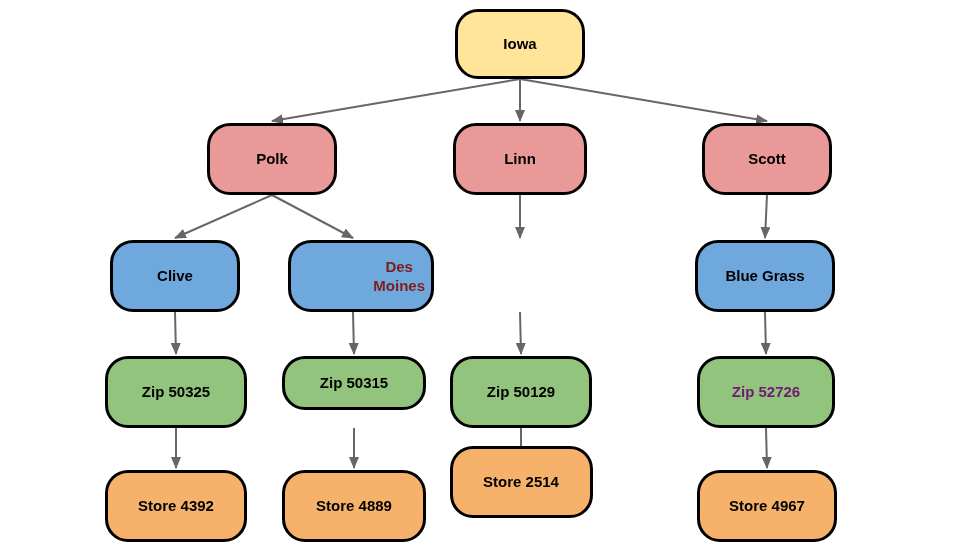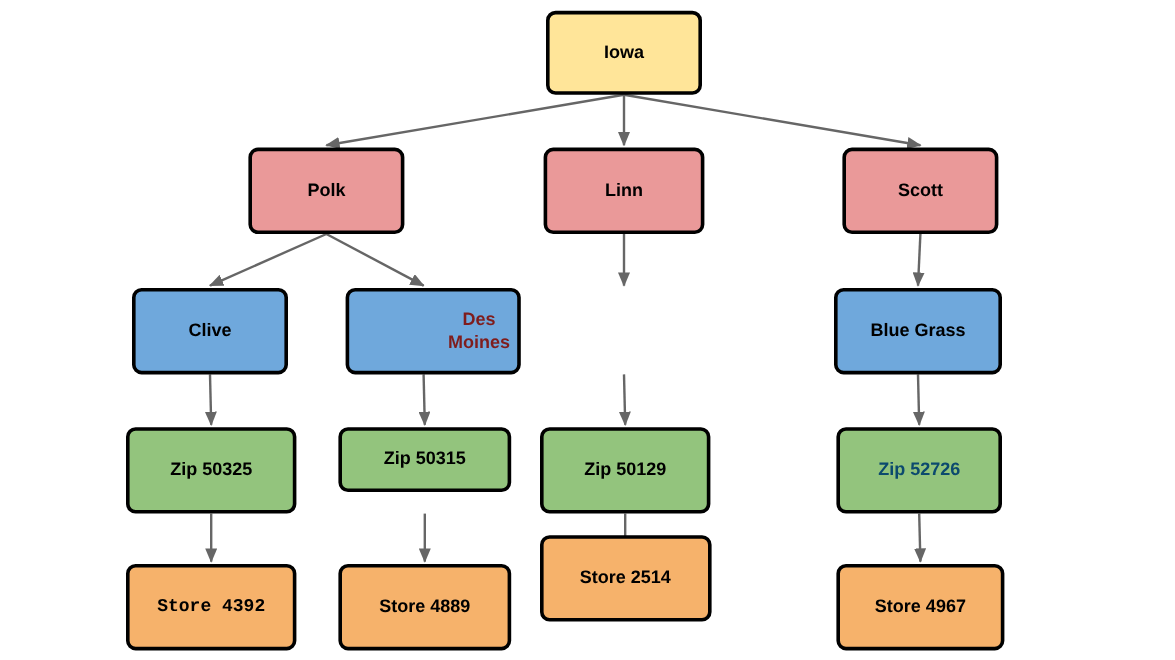--- a/index.html
+++ b/index.html
@@ -36,7 +36,7 @@
     text-align: center;
     box-sizing: border-box;
     border: 3px solid #000000;
-    border-radius: 8px;
+    border-radius: 23px;
     font-weight: bold;
     font-size: 15px;
     line-height: 1.3;

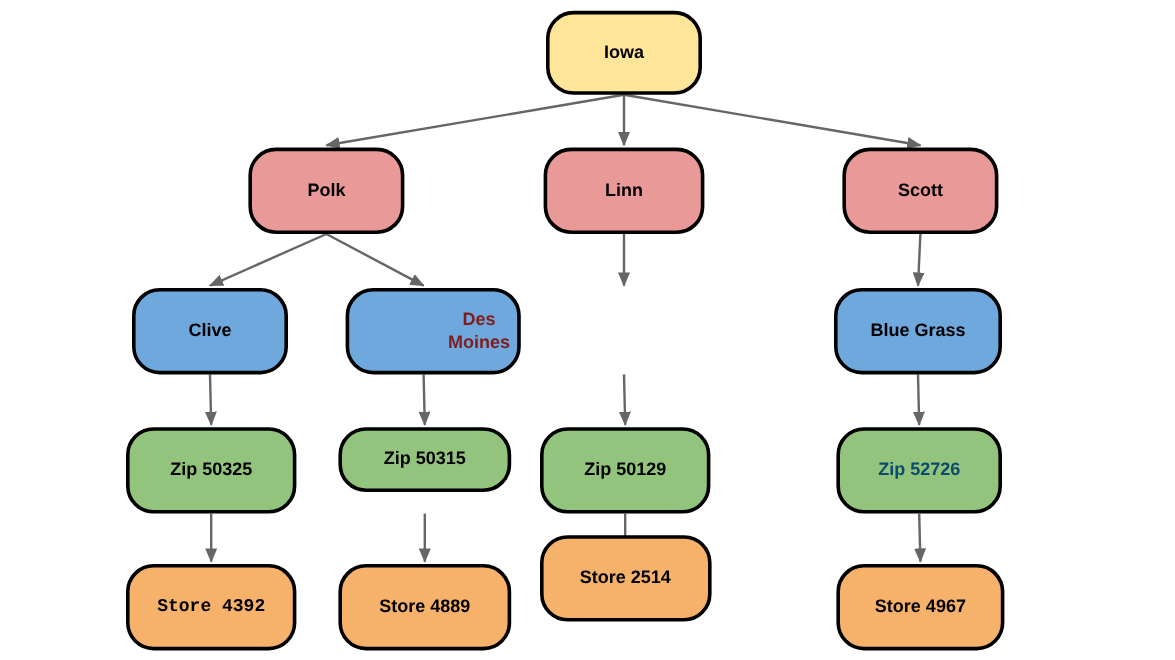--- a/index.html
+++ b/index.html
@@ -105,7 +105,7 @@
       <div class="node" style="left: 450px; top: 356px; width: 142px; height: 72px; background: rgb(147, 196, 125); border-color: rgb(0, 0, 0); color: rgb(0, 0, 0);">
         <span>Zip 50129</span>
       </div>
-      <div class="node" style="left: 697px; top: 356px; width: 138px; height: 72px; background: rgb(147, 196, 125); border-color: rgb(0, 0, 0); color: #0c4a6e;">
+      <div class="node" style="left: 697px; top: 356px; width: 138px; height: 72px; background: rgb(147, 196, 125); border-color: rgb(0, 0, 0); color: #701a75;">
         <span>Zip 52726</span>
       </div>
       <div class="node" style="left: 105px; top: 470px; width: 142px; height: 72px; background: rgb(246, 178, 107); border-color: rgb(0, 0, 0); color: rgb(0, 0, 0); font-family: Liberation Mono, monospace;">

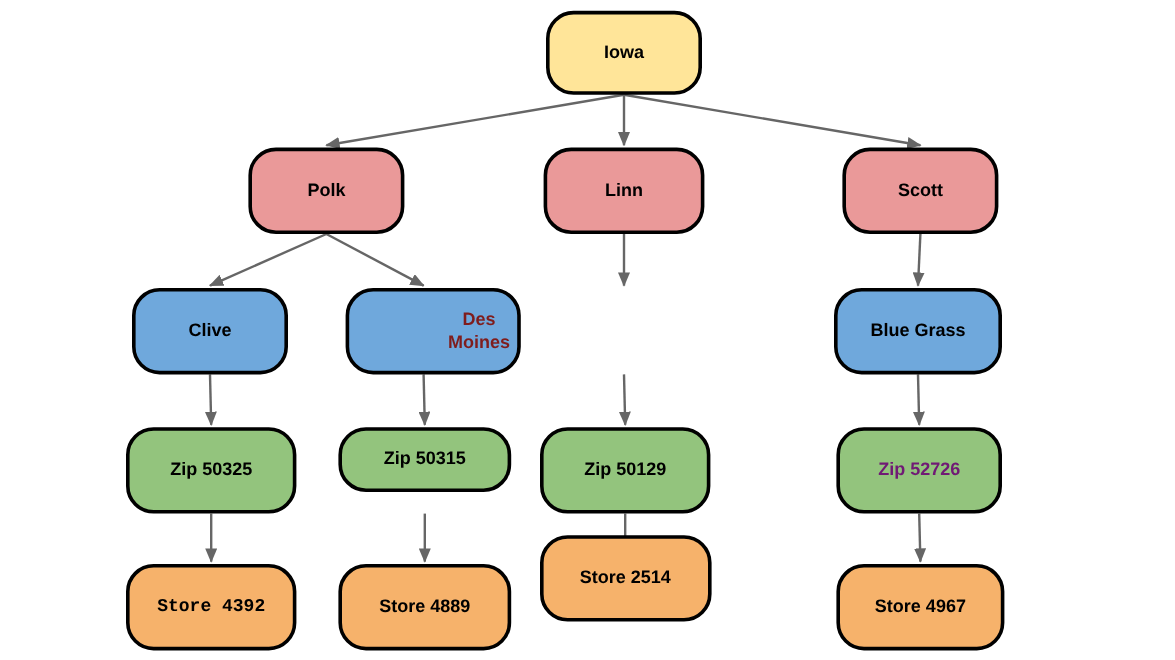--- a/index.html
+++ b/index.html
@@ -108,7 +108,7 @@
       <div class="node" style="left: 697px; top: 356px; width: 138px; height: 72px; background: rgb(147, 196, 125); border-color: rgb(0, 0, 0); color: #701a75;">
         <span>Zip 52726</span>
       </div>
-      <div class="node" style="left: 105px; top: 470px; width: 142px; height: 72px; background: rgb(246, 178, 107); border-color: rgb(0, 0, 0); color: rgb(0, 0, 0); font-family: Liberation Mono, monospace;">
+      <div class="node" style="left: 105px; top: 470px; width: 142px; height: 72px; background: rgb(246, 178, 107); border-color: rgb(0, 0, 0); color: rgb(0, 0, 0);">
         <span>Store 4392</span>
       </div>
       <div class="node" style="left: 282px; top: 470px; width: 144px; height: 72px; background: rgb(246, 178, 107); border-color: rgb(0, 0, 0); color: rgb(0, 0, 0);">

